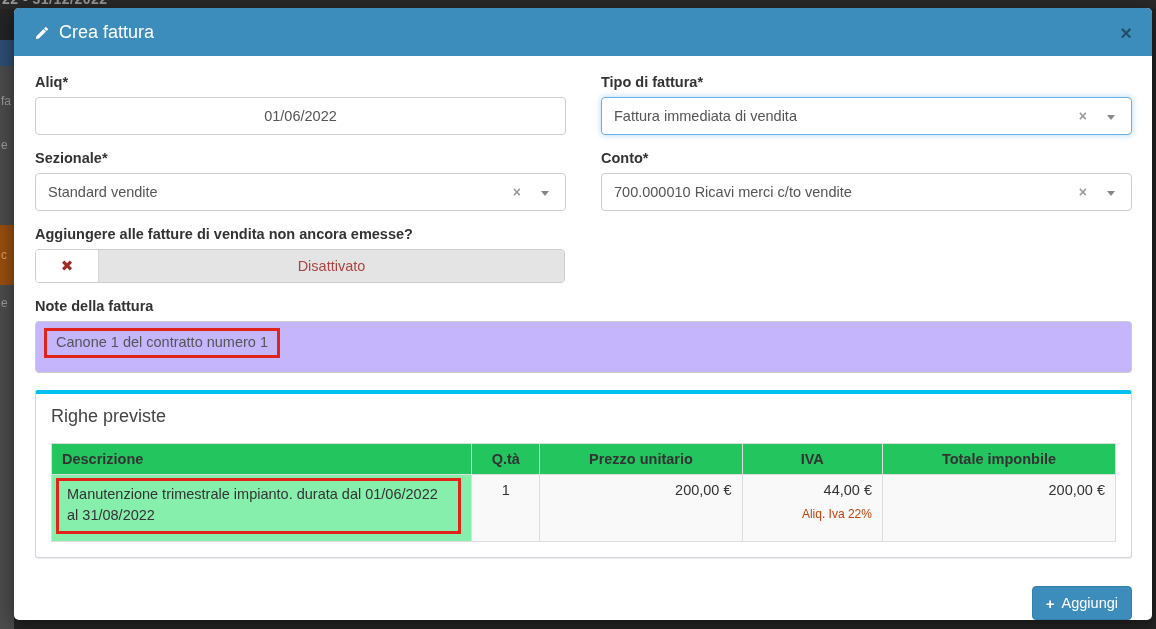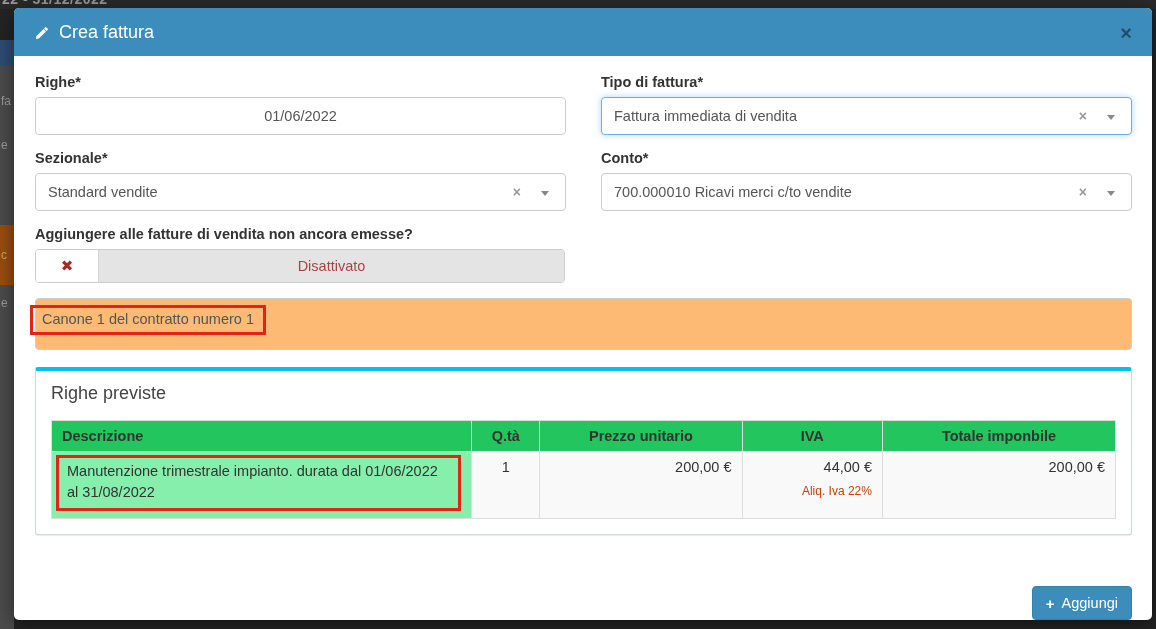--- a/index.html
+++ b/index.html
@@ -142,7 +142,7 @@
 
     <div class="form-row">
       <div class="form-col">
-        <div class="field-label">Righe*</div>
+        <div class="field-label">Aliq*</div>
         <div class="control centered">
           <span>01/06/2022</span>
         </div>

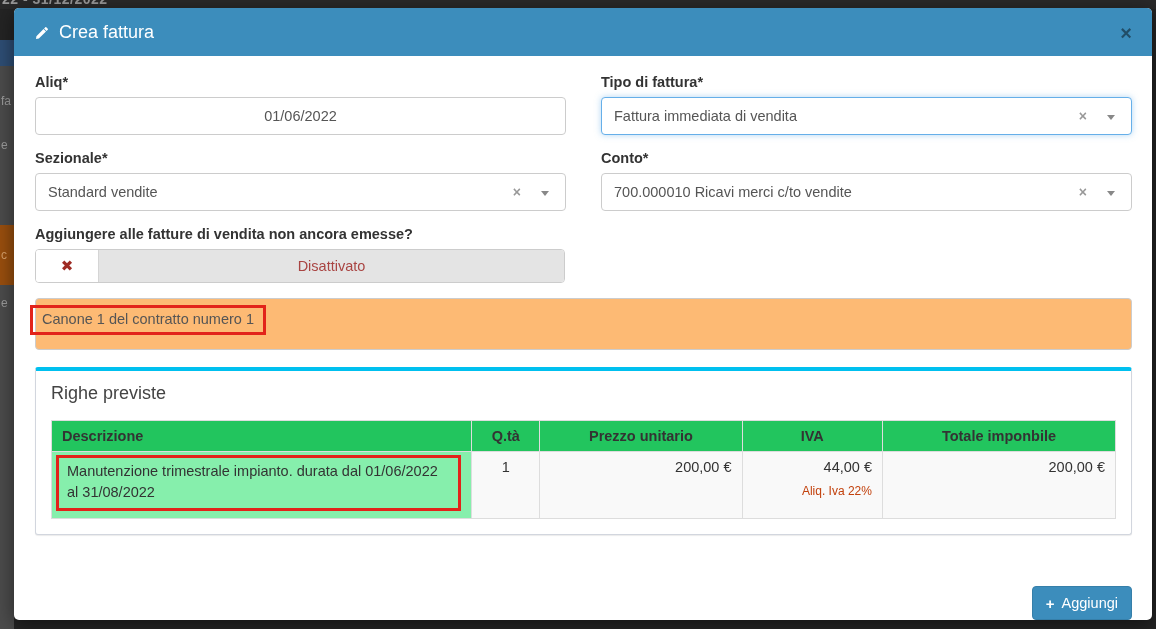--- a/index.html
+++ b/index.html
@@ -185,6 +185,7 @@
     </div>
 
     <div class="note-group">
+      <div class="field-label">Note della fattura</div>
       <div class="note-box">
         <span class="annotation note-annotation">
           <span>Canone 1 del contratto numero 1</span>

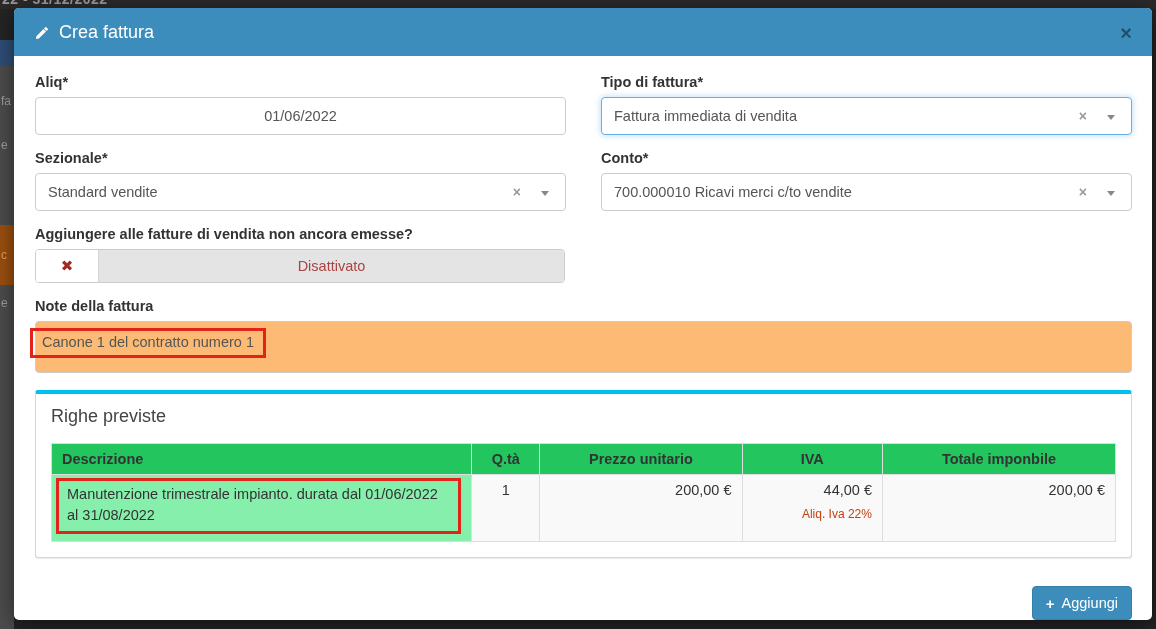--- a/index.html
+++ b/index.html
@@ -73,7 +73,7 @@
   .note-group{margin-bottom:17px;}
   .note-box{
     width:100%;height:52px;border:1px solid #ccc;border-radius:4px;box-sizing:border-box;
-    padding:7px 4px;font-size:14.5px;color:#555;background:#fdba74;
+    padding:7px 18px;font-size:14.5px;color:#555;background:#c4b5fd;
   }
   .annotation{border:3px solid #e2231a;}
   .note-annotation{display:inline-block;padding:3px 9px 5px 9px;margin:-1px 0 0 -10px;}

